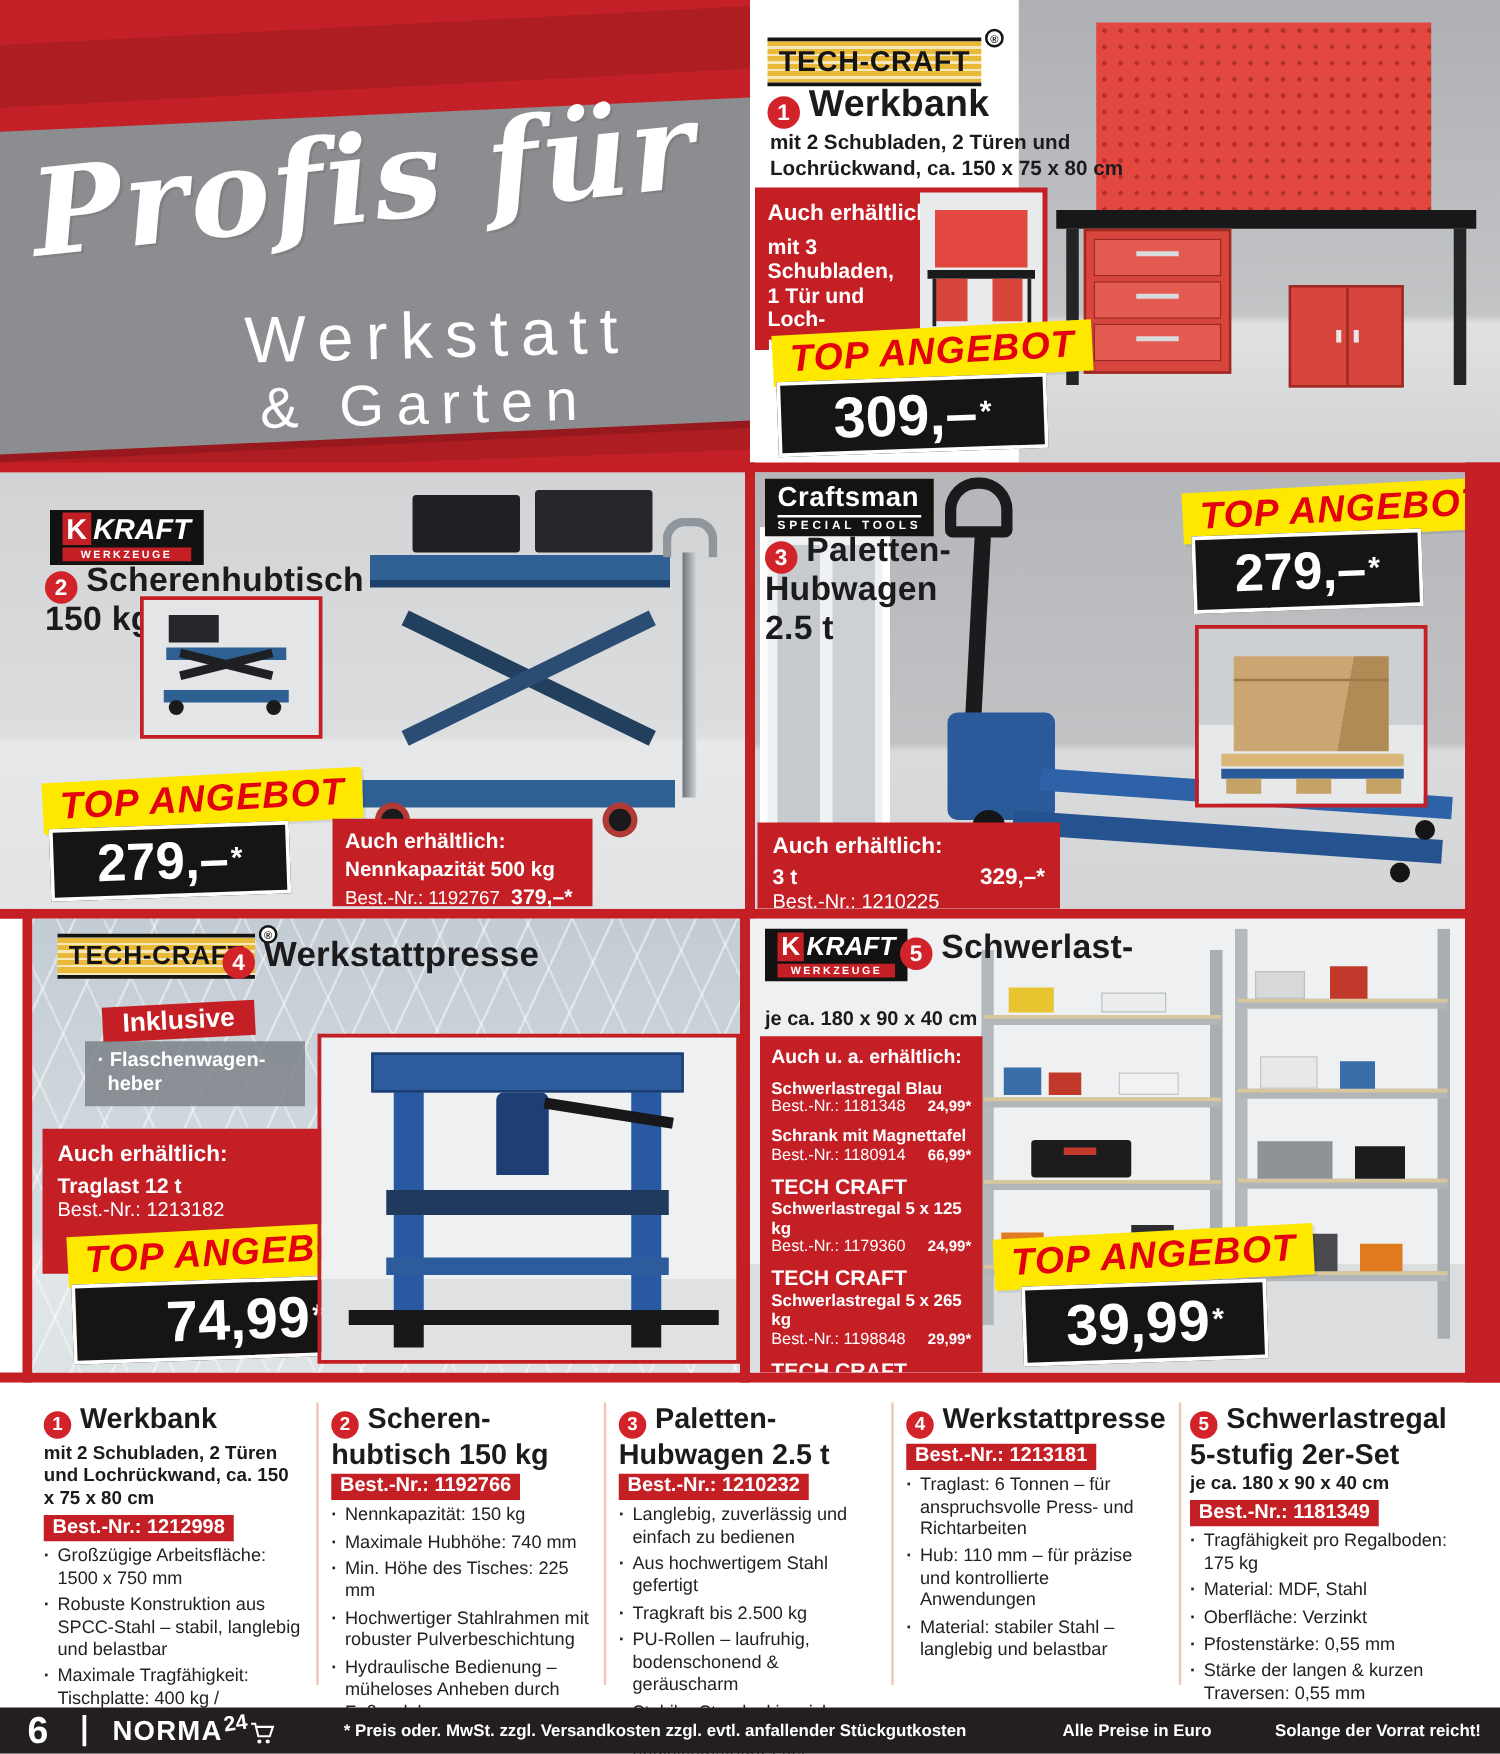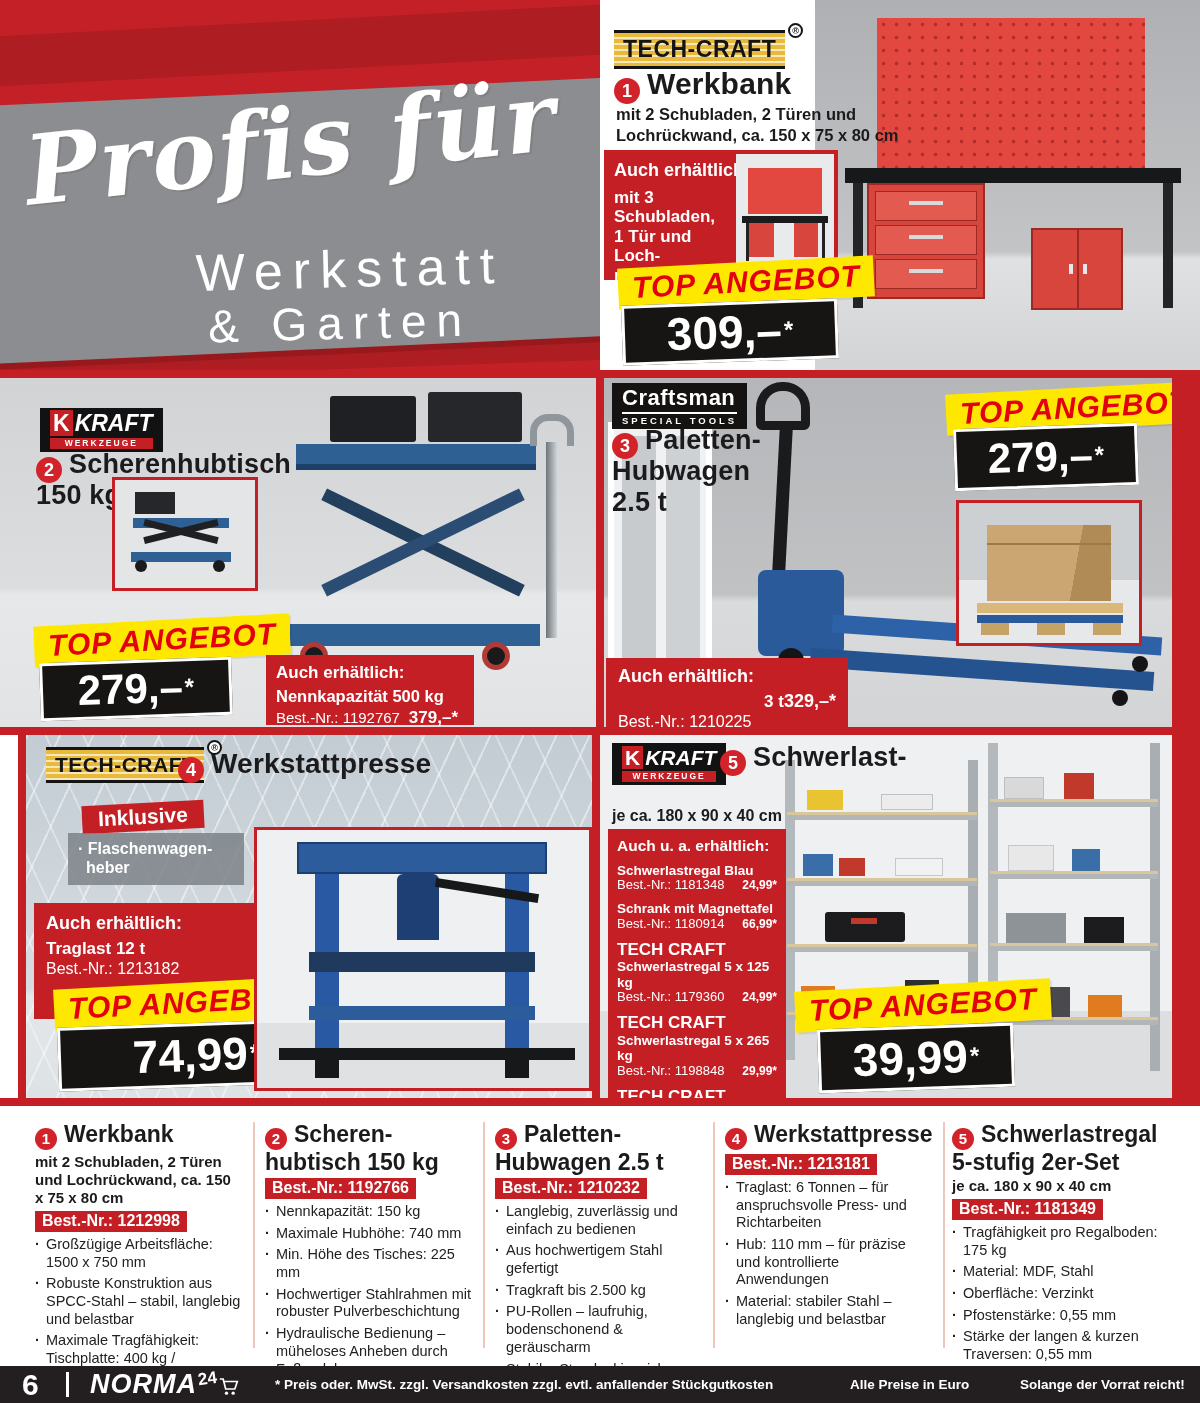--- a/index.html
+++ b/index.html
@@ -266,7 +266,7 @@
     </div>
     <div class="abs altbox" style="left:2px;top:280px;width:242px;height:69px;padding:7px 12px">
       <div class="alt-label" style="font-size:18px;margin-bottom:2px">Auch erhältlich:</div>
-      <div style="display:flex;justify-content:flex-end;align-items:baseline">
+      <div style="display:flex;justify-content:space-between;align-items:baseline">
         <span class="b" style="font-size:17px">3 t</span>
         <span class="altprice" style="font-size:18px">329,–*</span>
       </div>

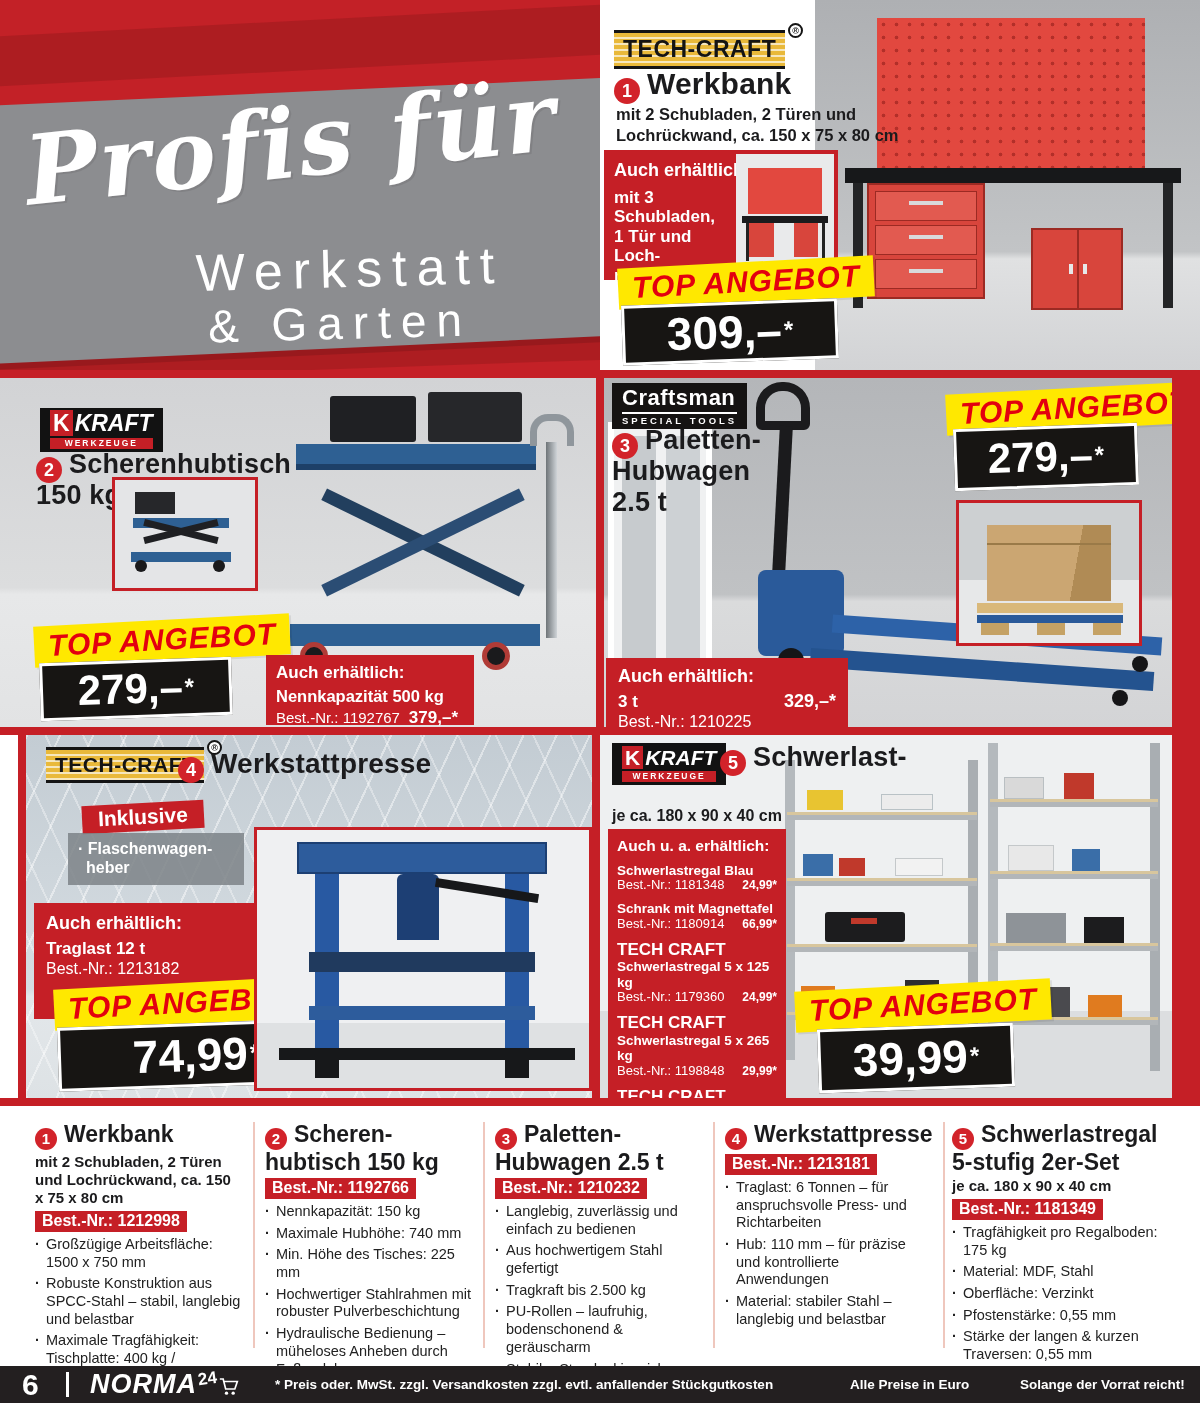--- a/index.html
+++ b/index.html
@@ -88,7 +88,7 @@
   .footer{left:0;top:1366px;width:1200px;height:37px;background:#231f20;color:#fff}
   .footer .item{position:absolute;top:0;height:37px;display:flex;align-items:center}
   .page-num{font-size:30px;font-weight:bold}
-  .brand-name{font-size:27px;font-weight:bold;font-style:italic;letter-spacing:1px}
+  .brand-name{font-size:22px;font-weight:bold;letter-spacing:1px}
   .brand-sup{font-size:17px;font-weight:bold;transform:rotate(-8deg);margin-left:1px;margin-top:-12px;display:inline-block}
   .foot-note{font-size:13.5px;font-weight:bold}
 

